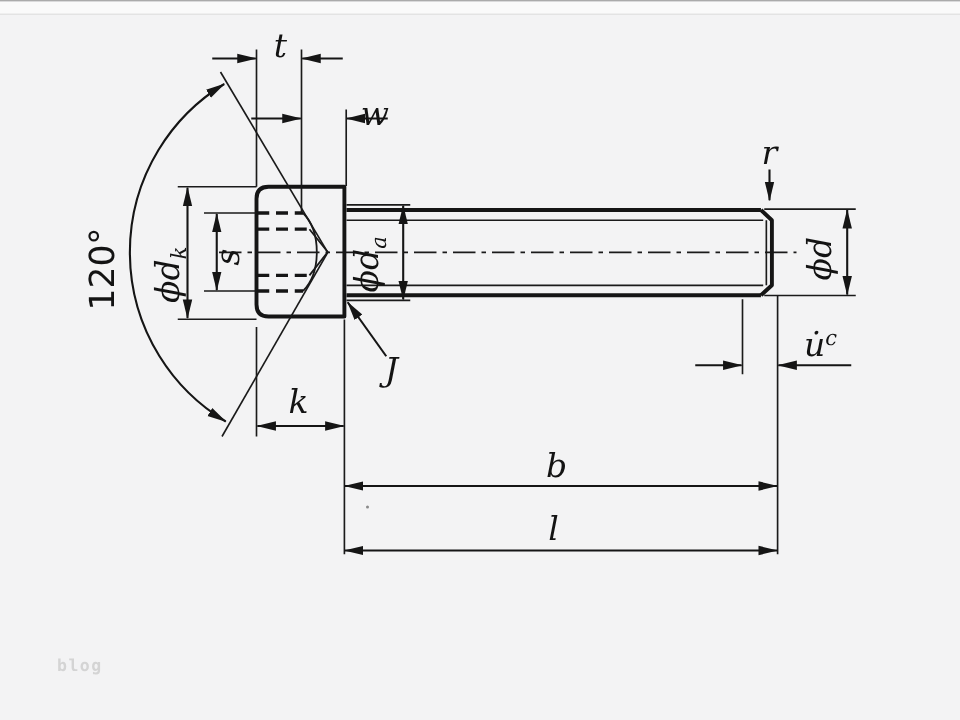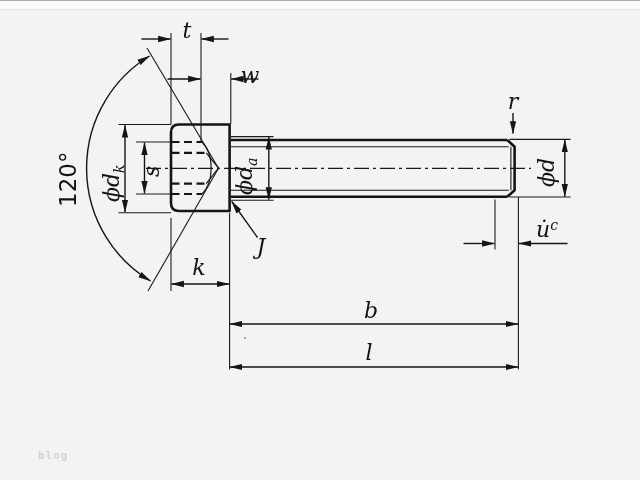--- a/index.html
+++ b/index.html
@@ -21,7 +21,7 @@
   .lbl{font:italic 22px "DejaVu Serif", serif;fill:#131313;}
   .lbl-angle{font:23px "DejaVu Sans", sans-serif;fill:#131313;}
   .sub,.sup{font-size:14px;}
-  #watermark{position:absolute;left:38px;top:448px;
+  #watermark{position:absolute;left:38px;top:436px;
     font:bold 11px "DejaVu Sans Mono", monospace;color:#d4d4d4;
     letter-spacing:1px;}
 </style>

